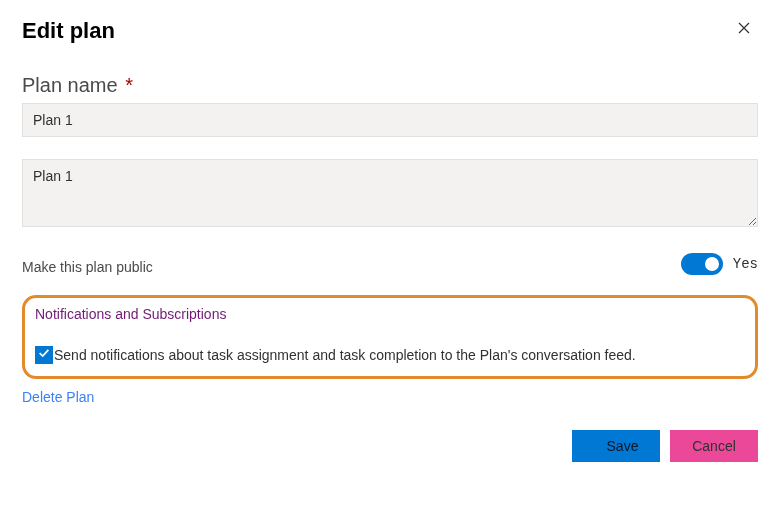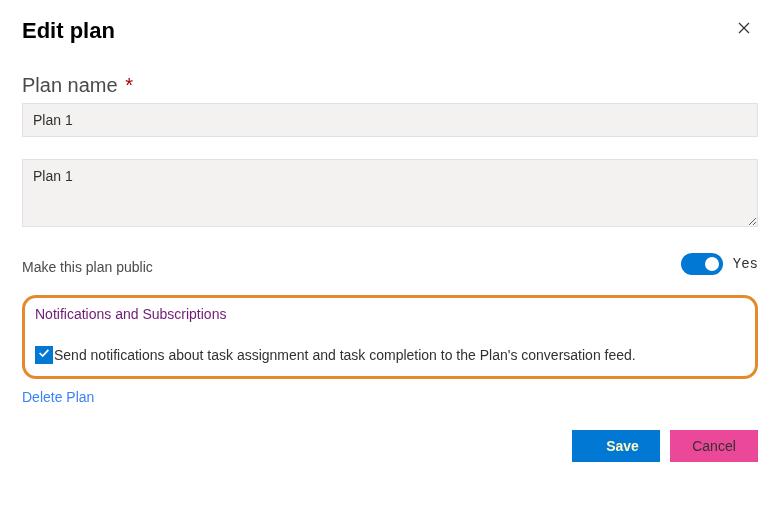--- a/index.html
+++ b/index.html
@@ -166,8 +166,8 @@
     }
     .btn-primary {
       background: #0078d4;
-      color: #fef9c3;
-      font-weight: 700;
+      color: #0f172a;
+      font-weight: 400;
       padding-left: 33px;
     }
     .btn-secondary {

